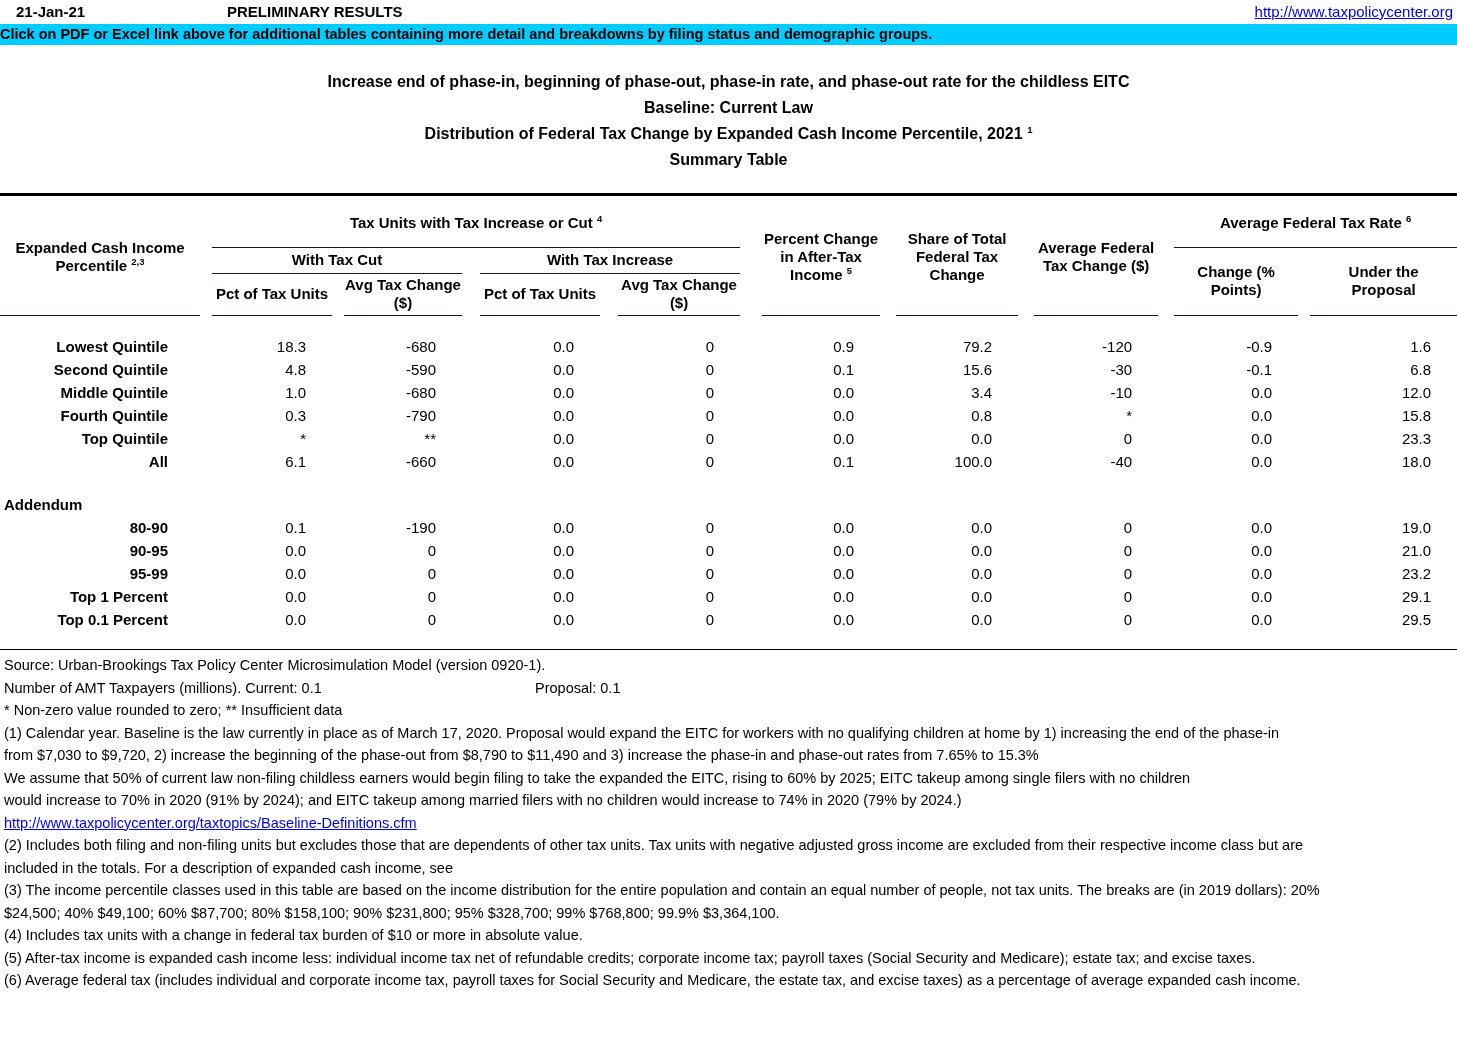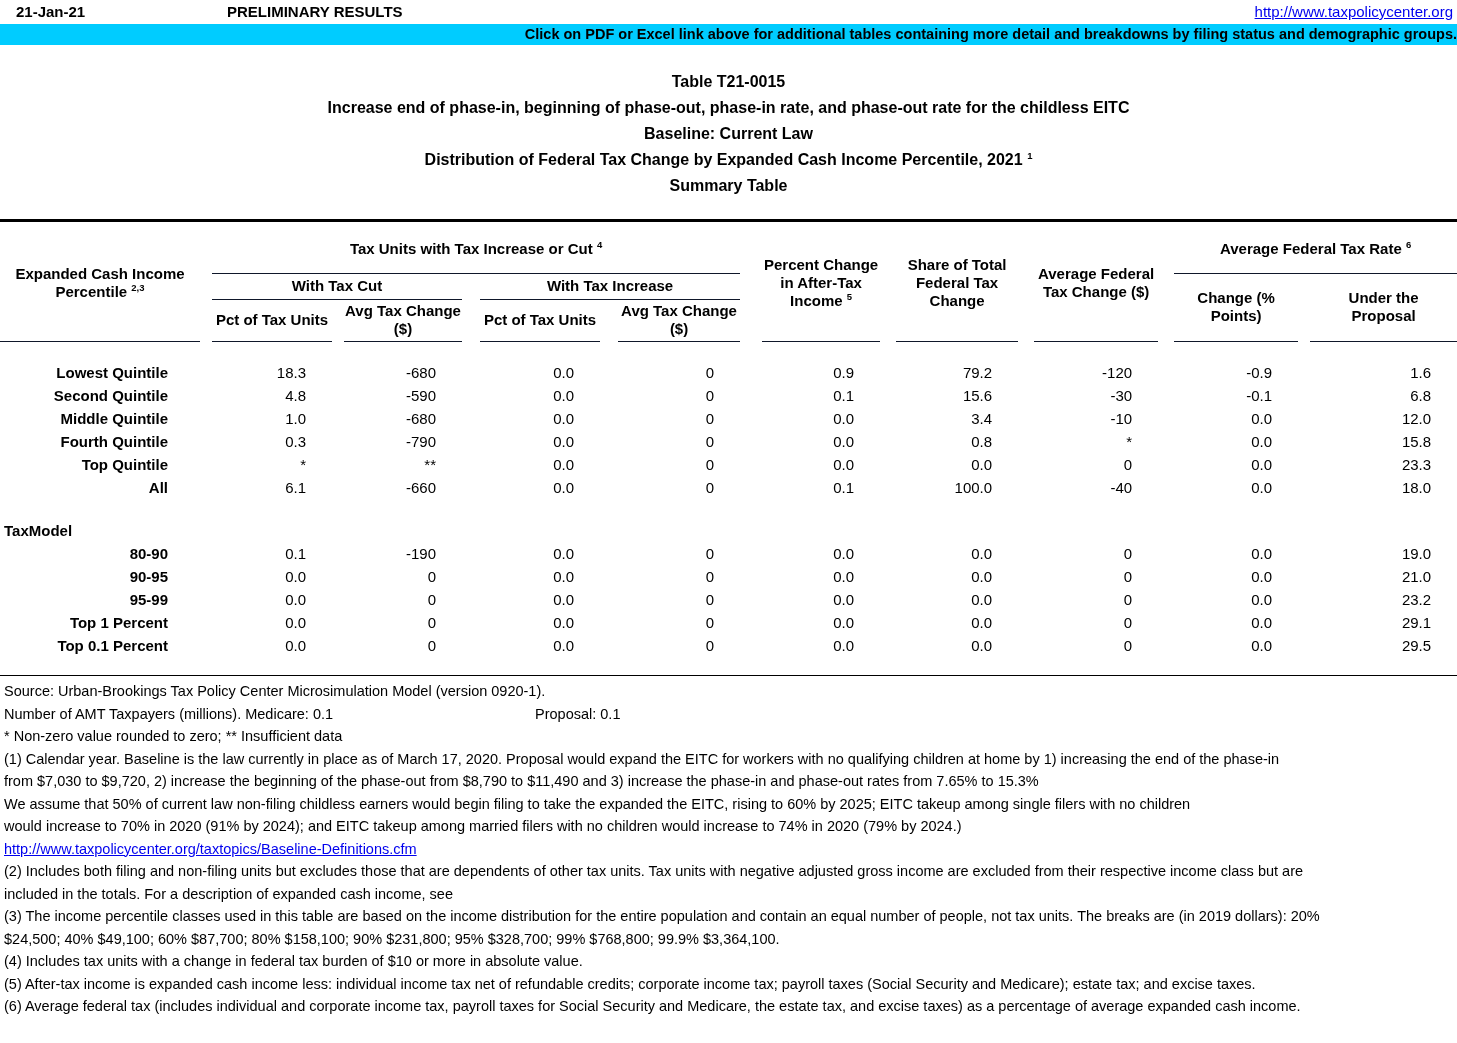--- a/index.html
+++ b/index.html
@@ -19,7 +19,7 @@
   .topbar .status{flex:1;text-align:left;}
   .topbar .site-link{font-weight:normal;color:var(--link-color);text-decoration:underline;white-space:nowrap;}
   
-  .banner{background:var(--banner-bg);height:21px;line-height:21px;text-align:right;font-size:14.5px;font-weight:bold;}
+  .banner{background:var(--banner-bg);height:21px;line-height:21px;text-align:left;font-size:14.5px;font-weight:bold;}
   
   .title-block{margin-top:24px;text-align:center;font-weight:bold;font-size:16px;}
   .title-block div{line-height:26px;}

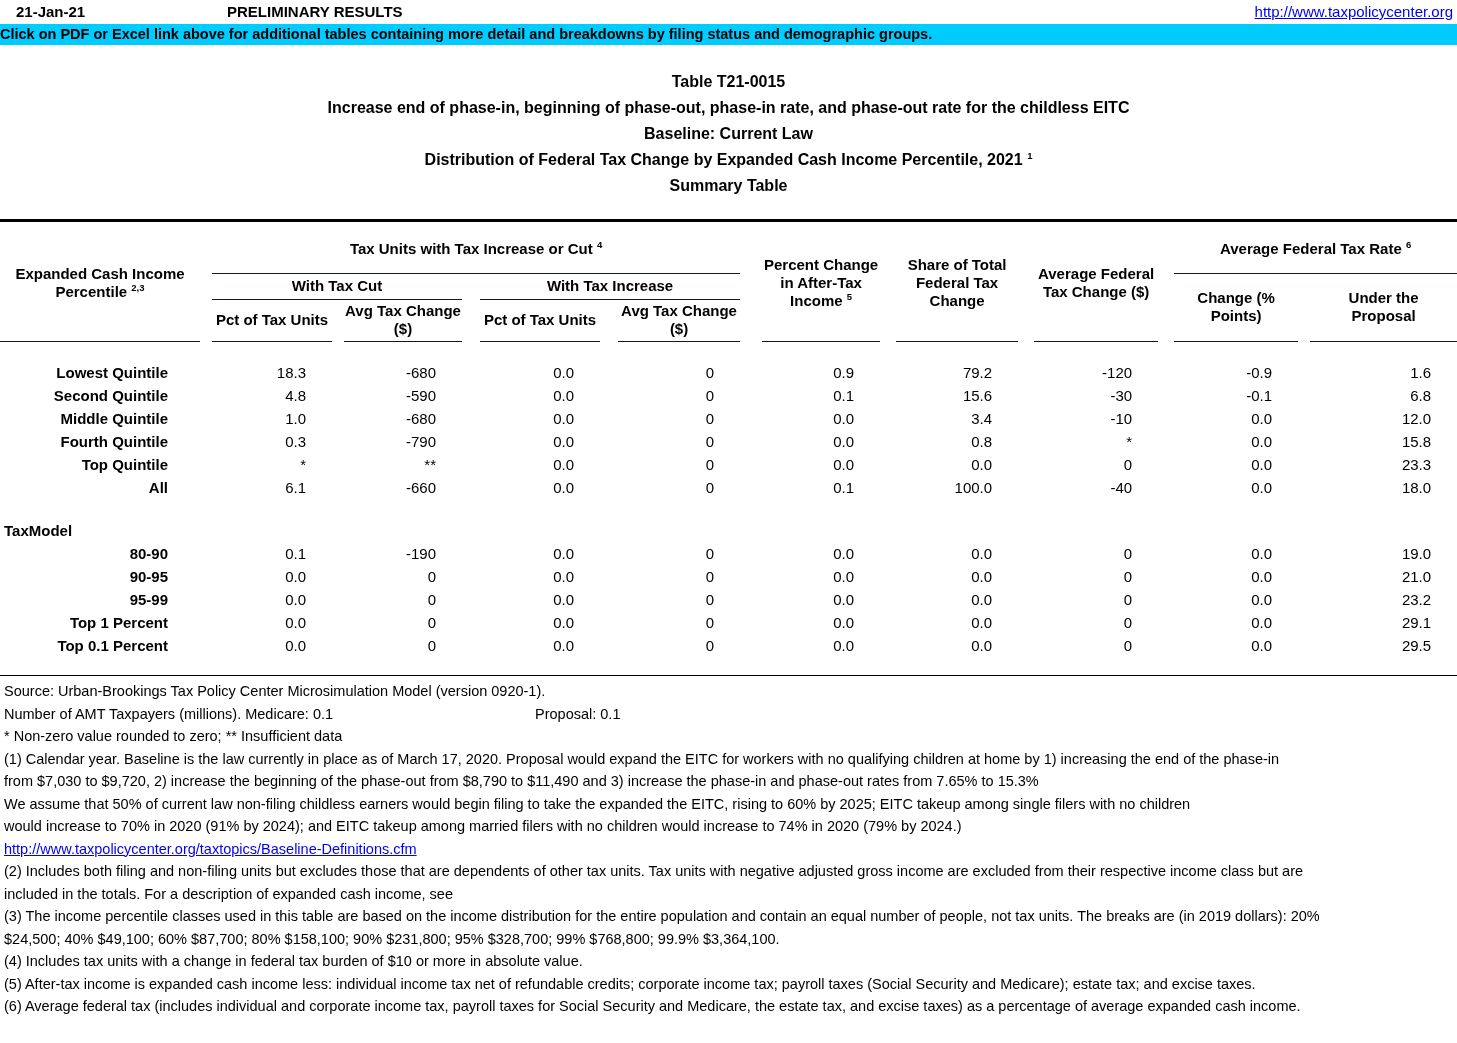--- a/index.html
+++ b/index.html
@@ -65,7 +65,6 @@
 </div>
 
 <div class="title-block">
-  <div>Table T21-0015</div>
   <div>Increase end of phase-in, beginning of phase-out, phase-in rate, and phase-out rate for the childless EITC</div>
   <div>Baseline: Current Law</div>
   <div><span>Distribution of Federal Tax Change by Expanded Cash Income Percentile, 2021</span> <sup>1</sup></div>

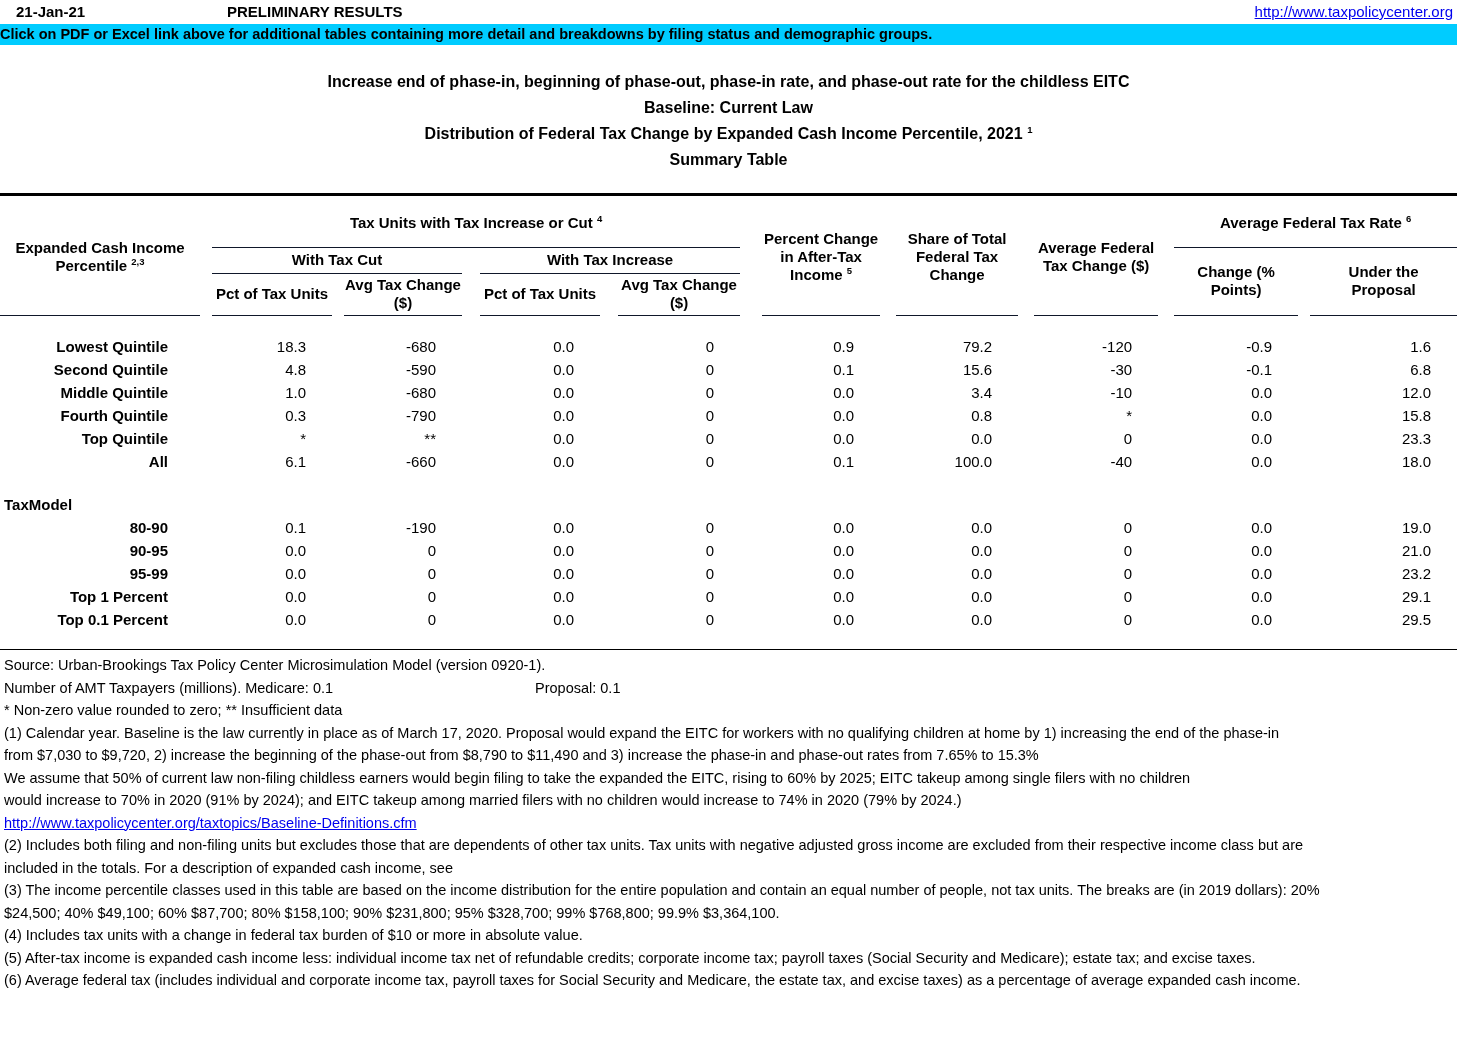--- a/index.html
+++ b/index.html
@@ -263,7 +263,7 @@
         <td colspan="19"></td>
       </tr>
     <tr class="section-row">
-      <th colspan="19">TaxModel</th>
+      <th colspan="19">Addendum</th>
     </tr>
   <tr class="data-row">
         <th class="rowlabel">80-90</th>

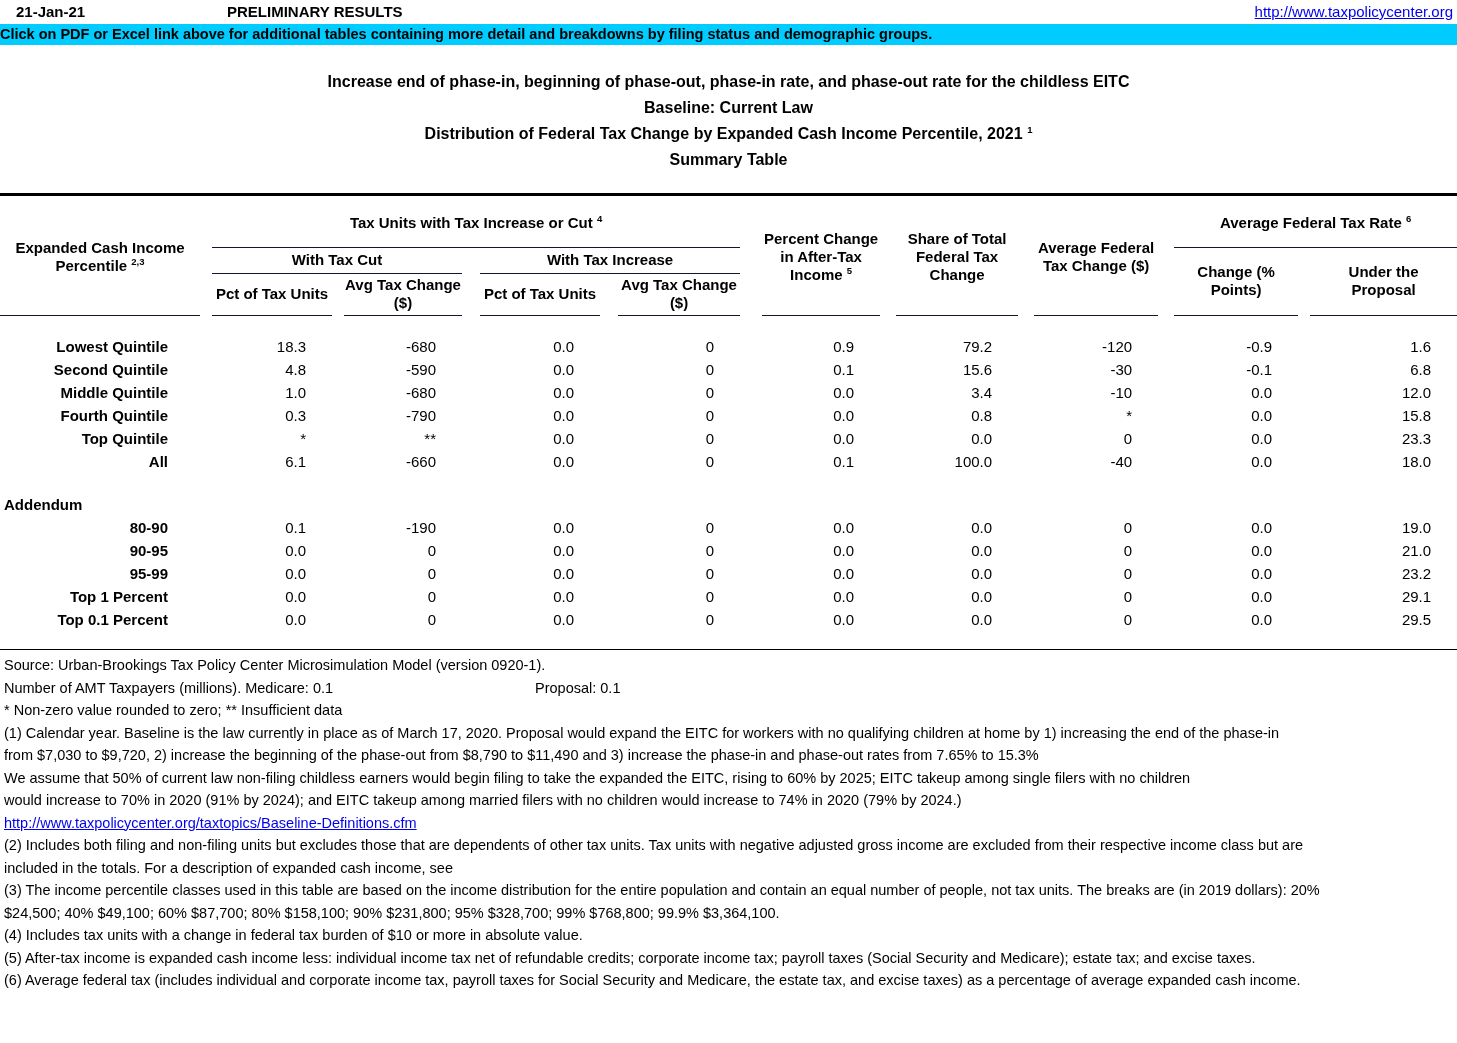--- a/index.html
+++ b/index.html
@@ -383,7 +383,7 @@
 <div class="footer">
   <div class="fline">Source: Urban-Brookings Tax Policy Center Microsimulation Model (version 0920-1).</div>
   <div class="fline amt-line">
-    <span>Number of AMT Taxpayers (millions).  Medicare: 0.1</span>
+    <span>Number of AMT Taxpayers (millions).  Current: 0.1</span>
     <span class="amt-proposal">Proposal: 0.1</span>
   </div>
   <div class="fline">* Non-zero value rounded to zero; ** Insufficient data</div>

